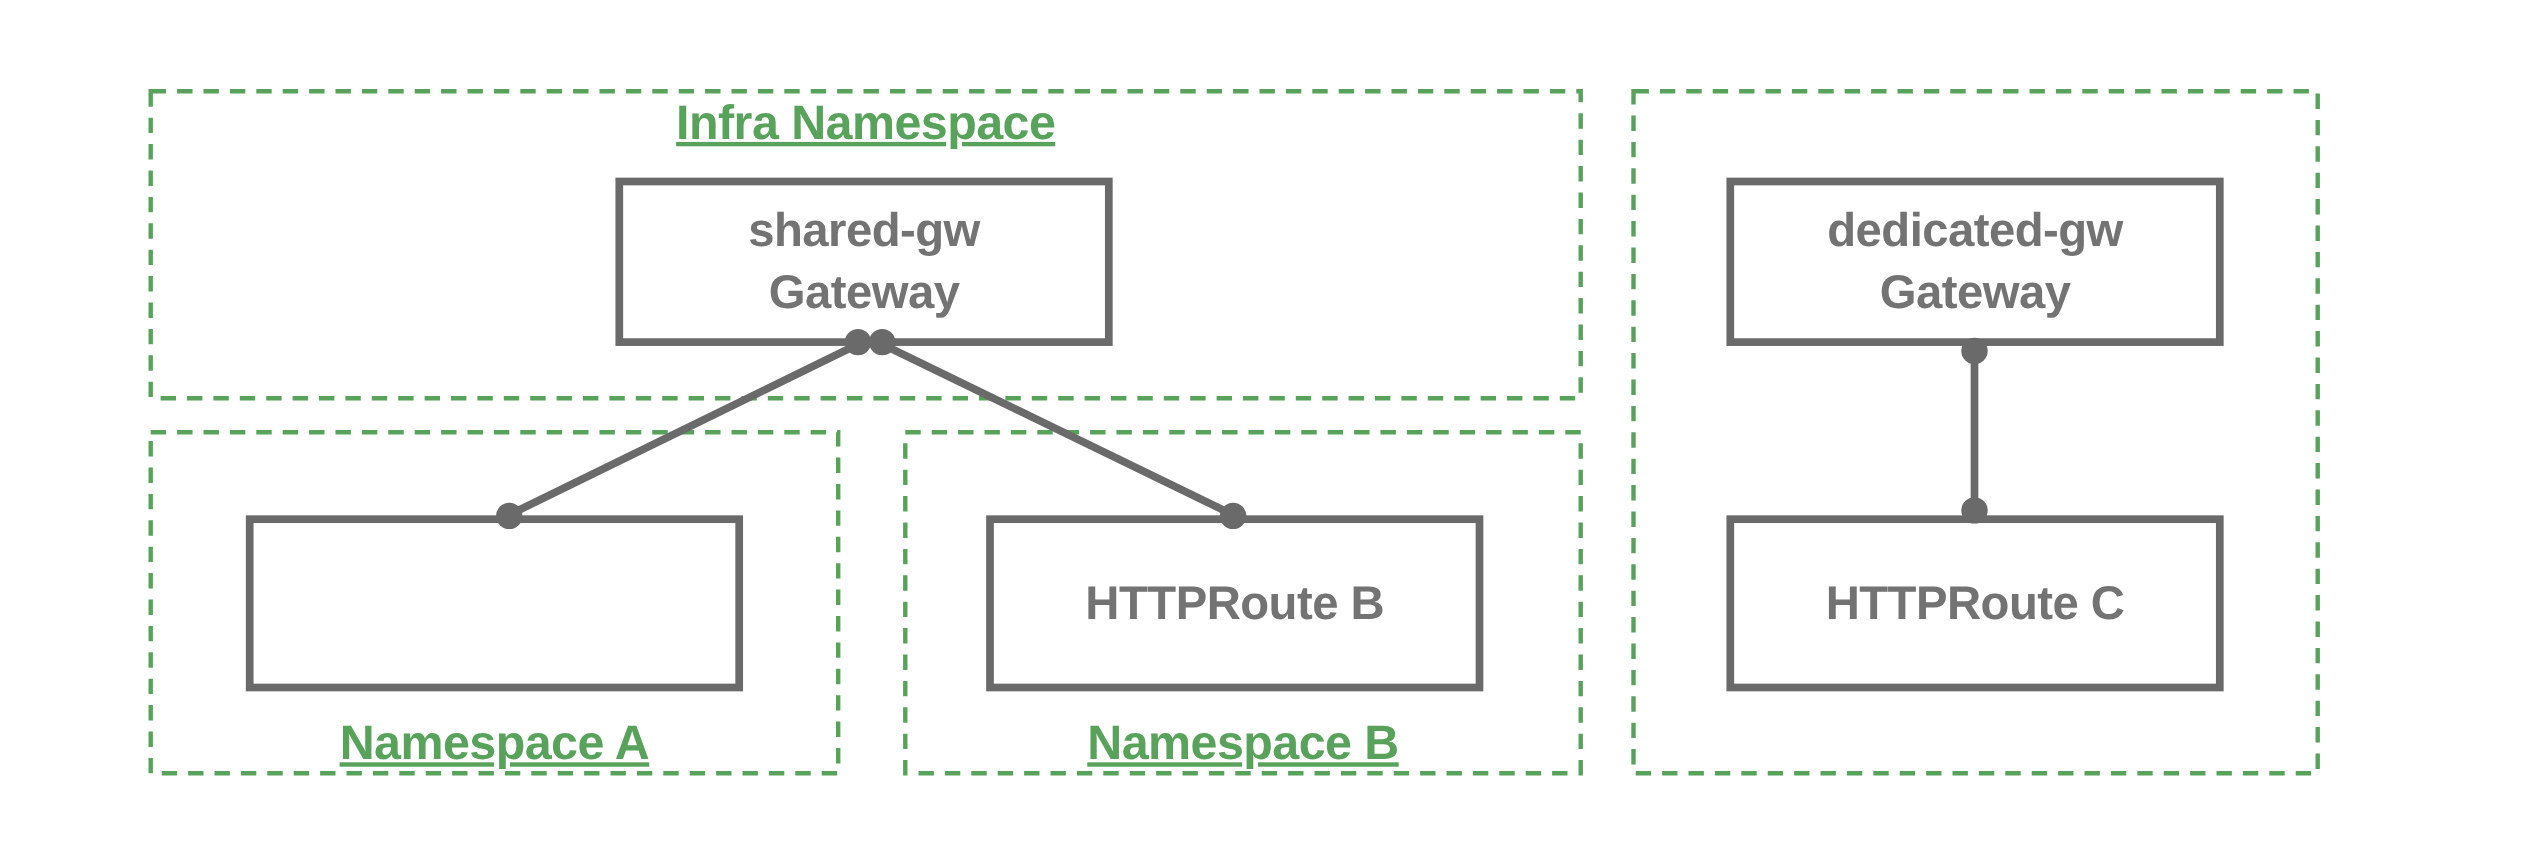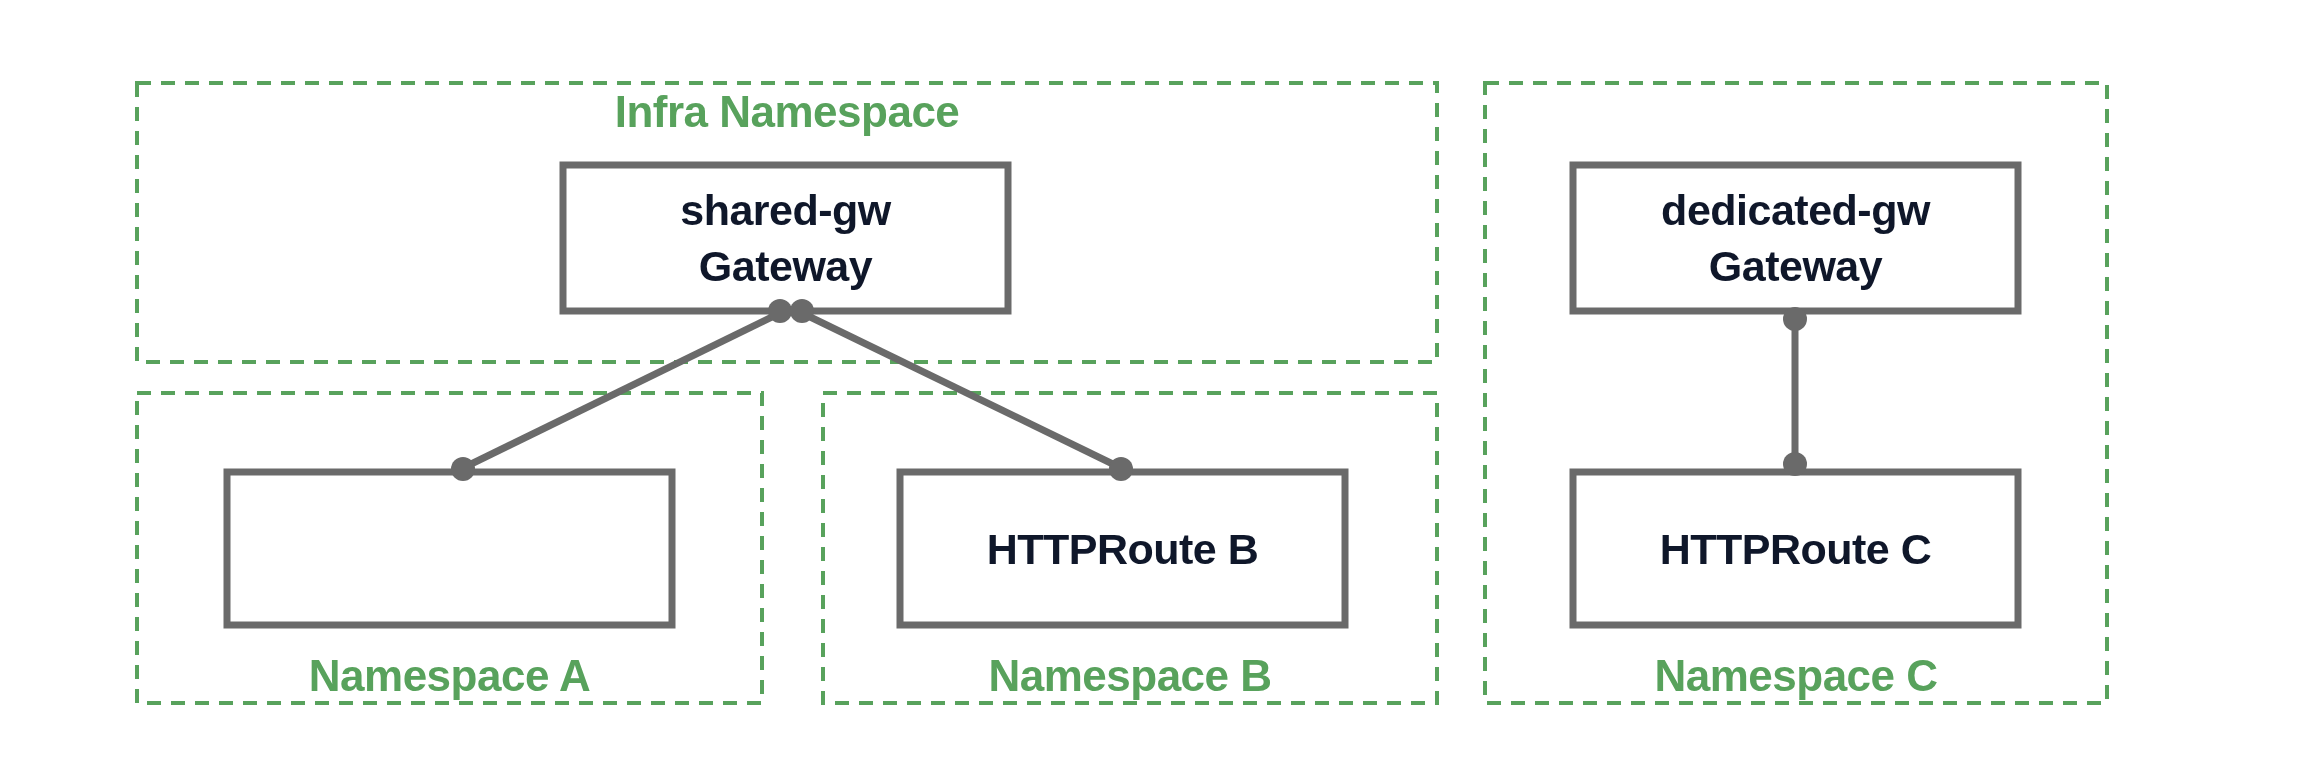--- a/index.html
+++ b/index.html
@@ -24,6 +24,7 @@
     color:#58a25c;
     font-size:44px;
     line-height:48px;
+    text-decoration:underline;
   }
   .node-label{
     color:#0f172a;

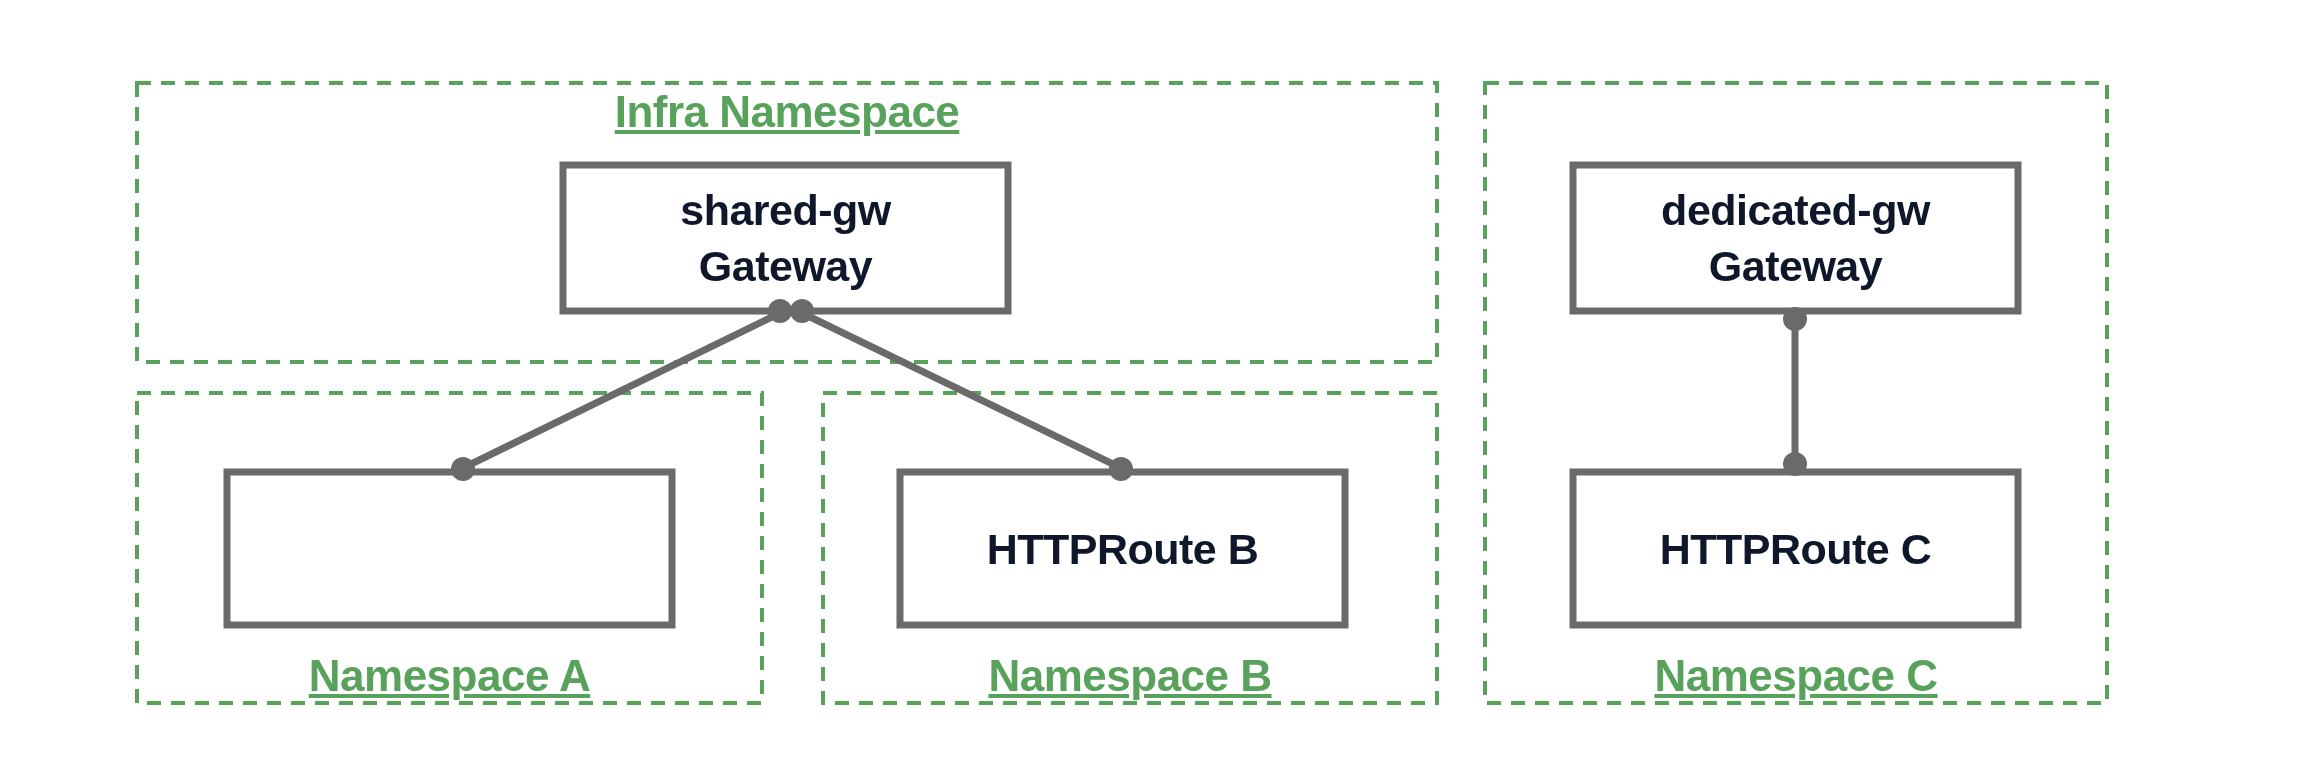--- a/index.html
+++ b/index.html
@@ -27,7 +27,7 @@
     text-decoration:underline;
   }
   .node-label{
-    color:#0f172a;
+    color:#737373;
     font-size:43px;
     line-height:56px;
     flex-direction:column;

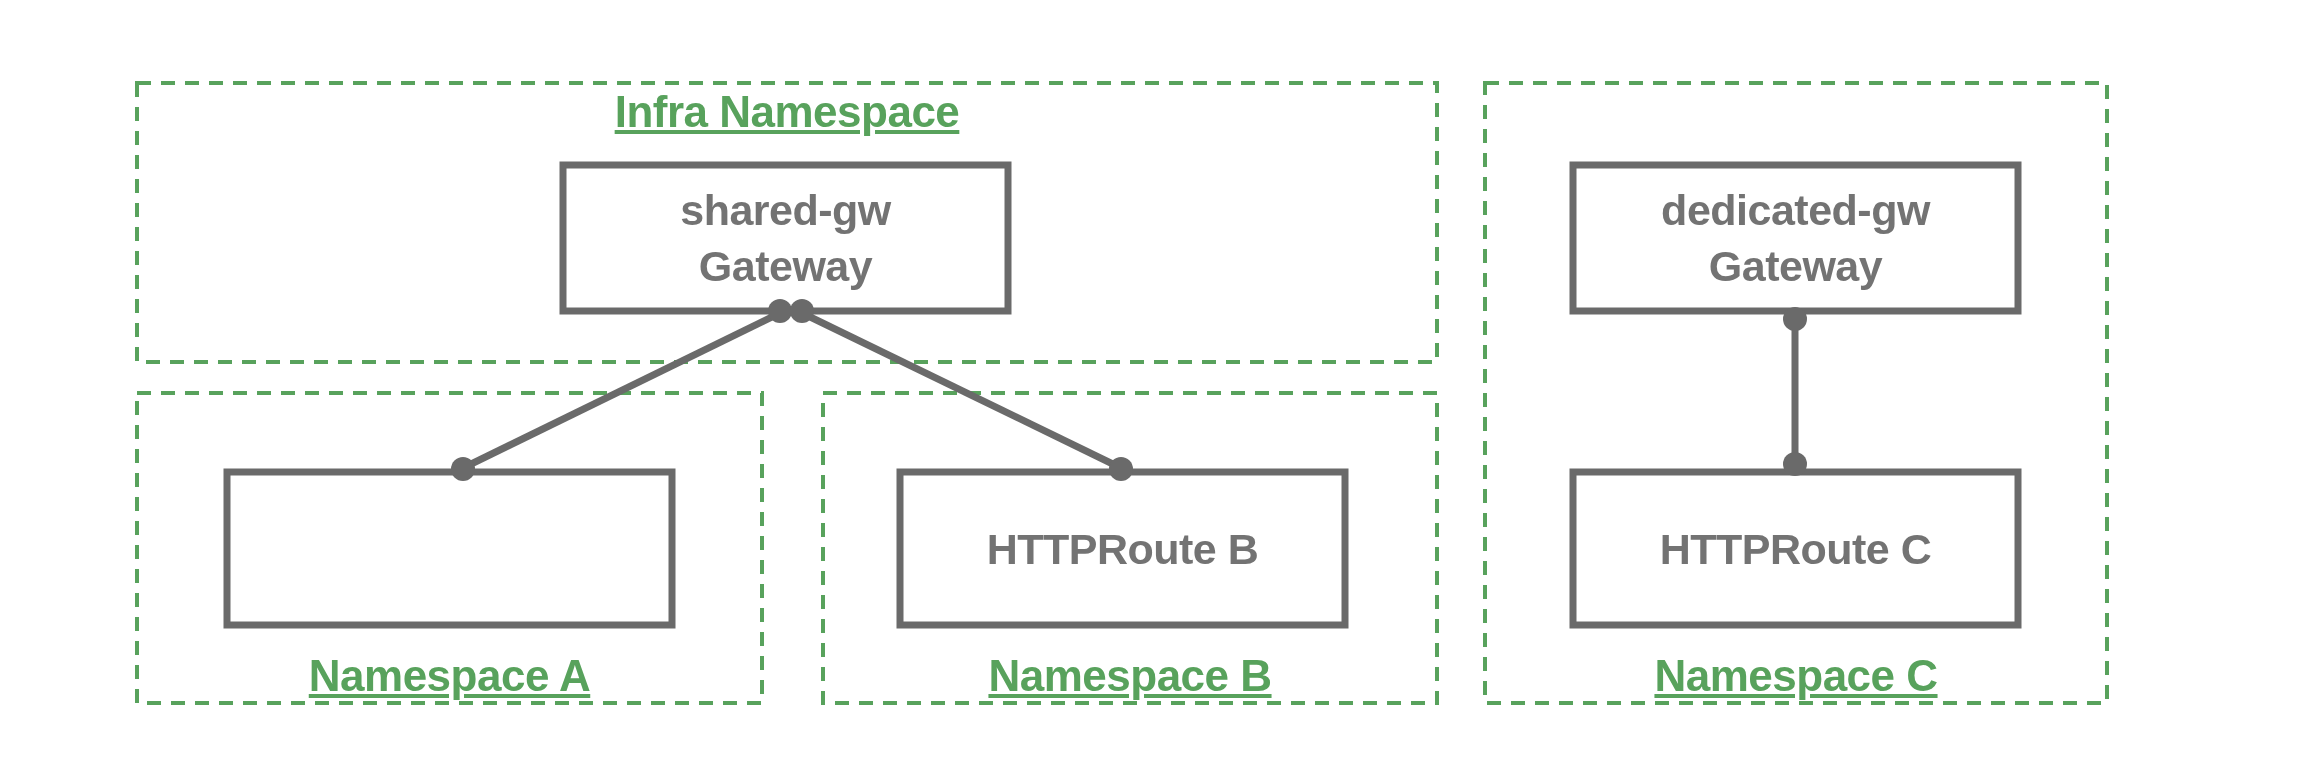--- a/index.html
+++ b/index.html
@@ -82,7 +82,6 @@
   <div class="label ns-label" id="infra-label">Infra Namespace</div>
   <div class="label ns-label" id="ns-a-label">Namespace A</div>
   <div class="label ns-label" id="ns-b-label">Namespace B</div>
-  <div class="label ns-label" id="ns-c-label">Namespace C</div>
 
   <div class="label node-label" id="shared-gw-label">
     <span>shared-gw</span>

